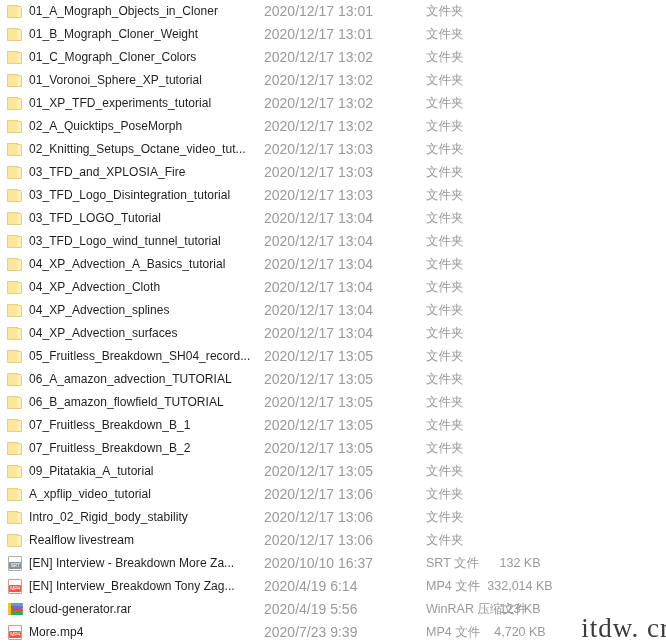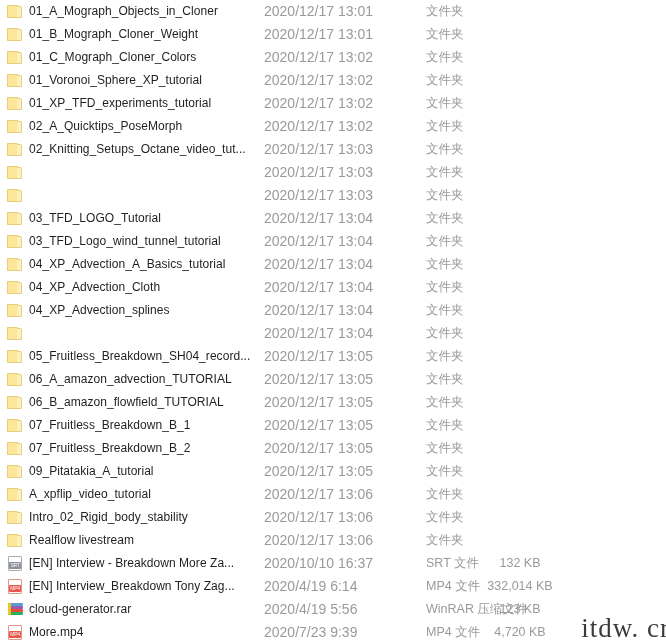--- a/index.html
+++ b/index.html
@@ -267,6 +267,7 @@
           <span class="flap"></span>
         </span>
       </span>
+      <span class="name">03_TFD_and_XPLOSIA_Fire</span>
       <span class="date">2020/12/17 13:03</span>
       <span class="type">文件夹</span>
       <span class="size"></span>

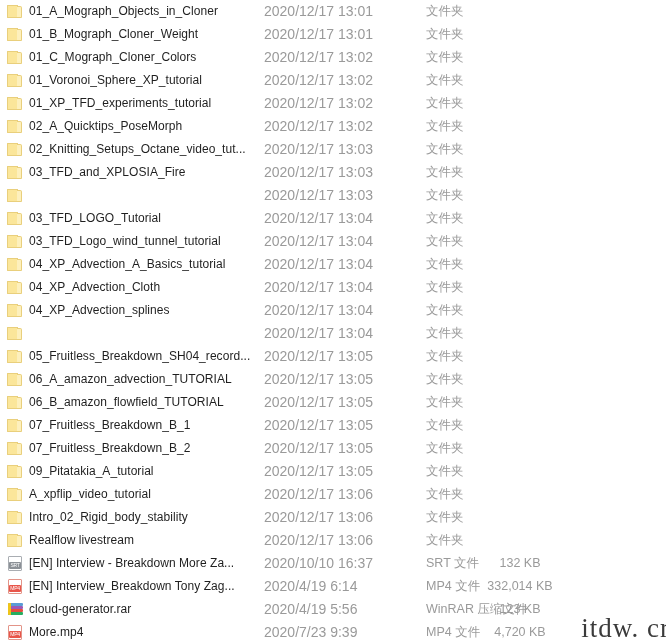--- a/index.html
+++ b/index.html
@@ -279,6 +279,7 @@
           <span class="flap"></span>
         </span>
       </span>
+      <span class="name">03_TFD_Logo_Disintegration_tutorial</span>
       <span class="date">2020/12/17 13:03</span>
       <span class="type">文件夹</span>
       <span class="size"></span>

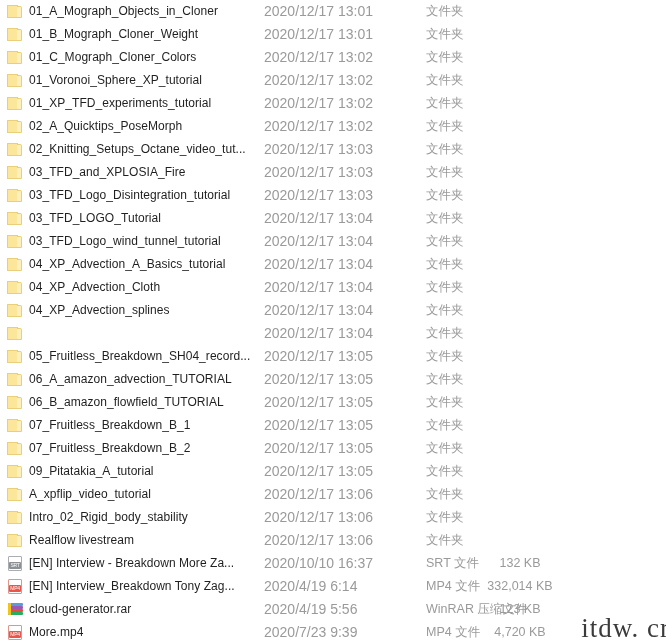--- a/index.html
+++ b/index.html
@@ -351,6 +351,7 @@
           <span class="flap"></span>
         </span>
       </span>
+      <span class="name">04_XP_Advection_surfaces</span>
       <span class="date">2020/12/17 13:04</span>
       <span class="type">文件夹</span>
       <span class="size"></span>

